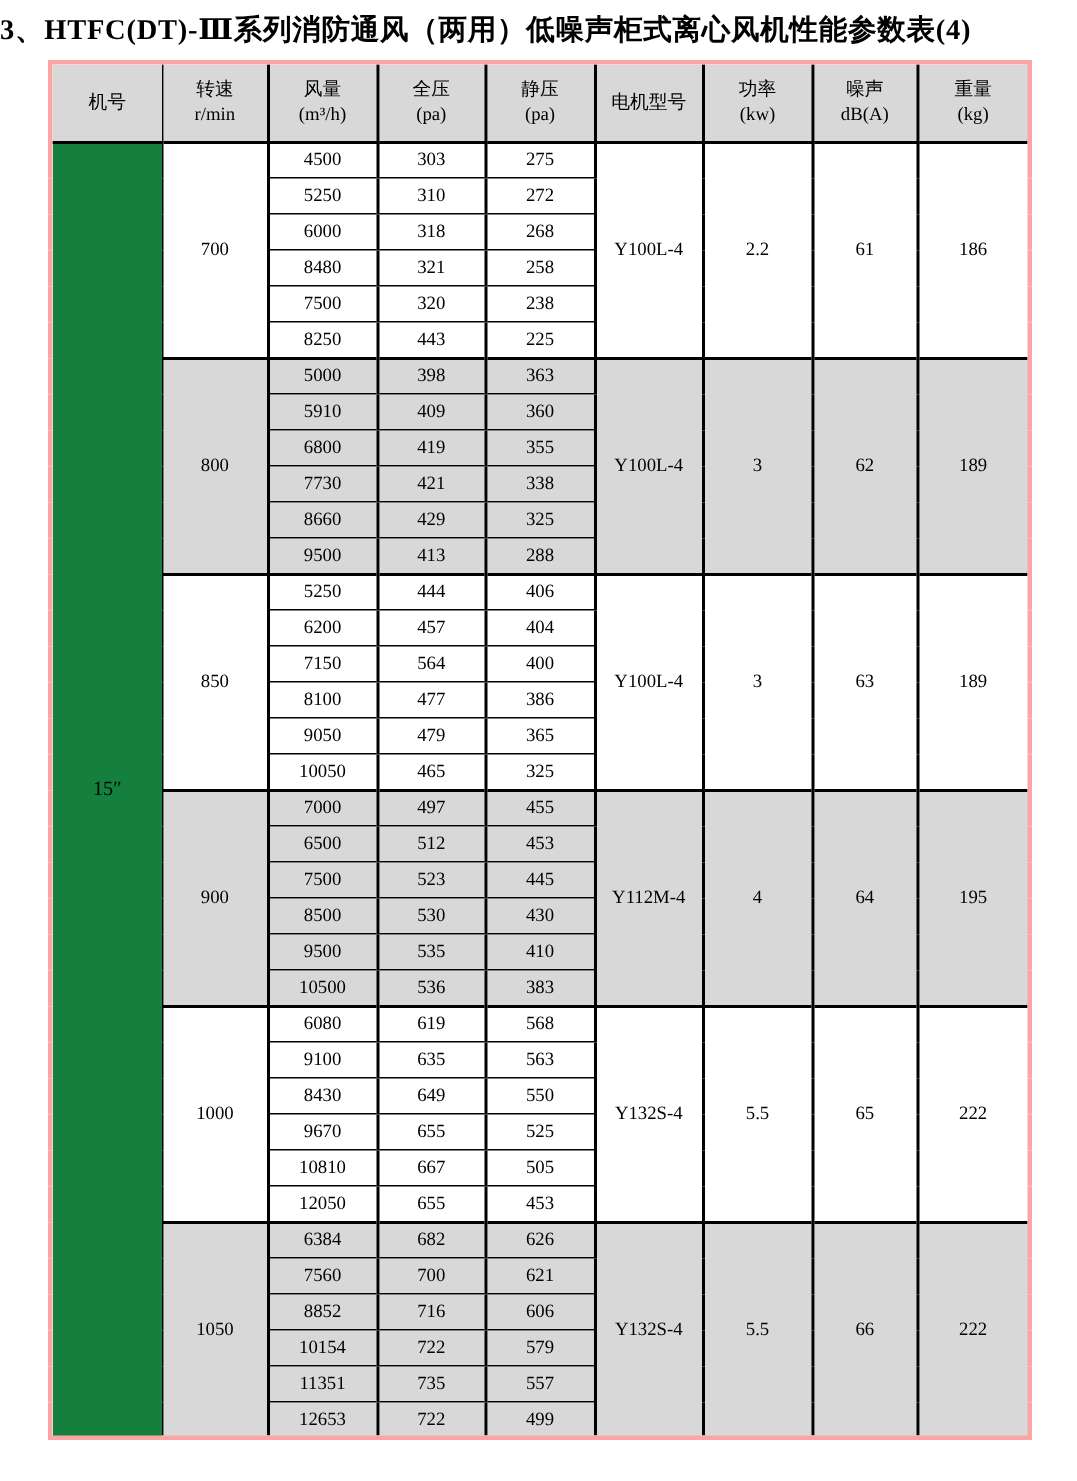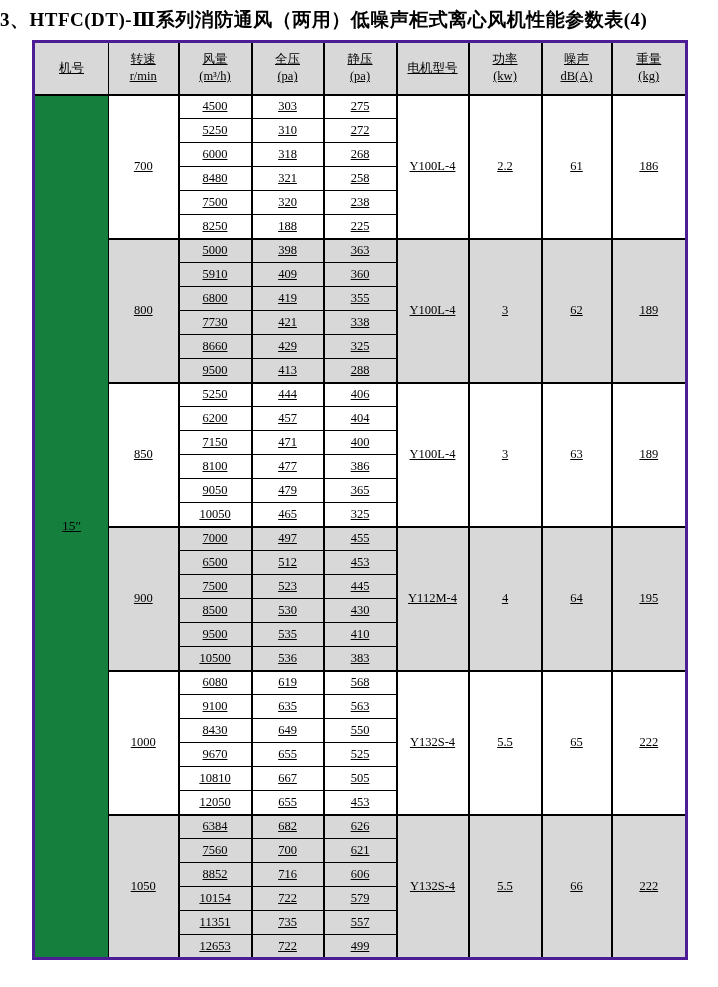--- a/index.html
+++ b/index.html
@@ -28,8 +28,7 @@
     width: 653px;
     border-collapse: collapse;
     table-layout: fixed;
-    border: 3px solid #4c1d95;
-    text-decoration: underline;
+    border: 3px solid #fca5a5;
   }
   th, td {
     border: 2px solid #000;

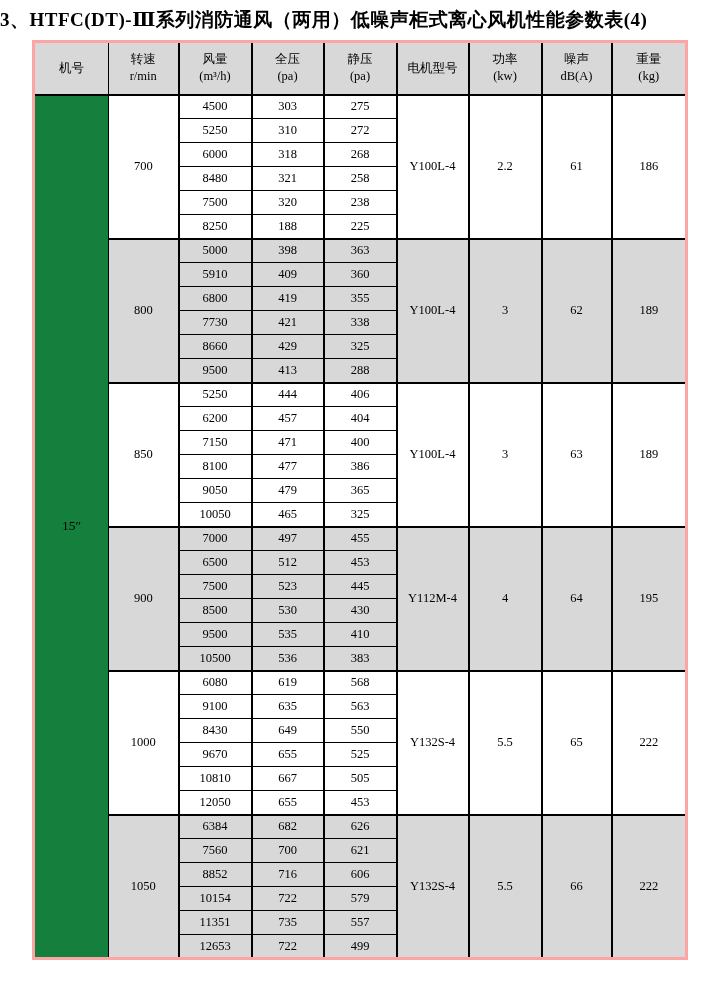--- a/index.html
+++ b/index.html
@@ -149,7 +149,7 @@
         </tr>
         <tr>
           <td class="num">8250</td>
-          <td class="num">188</td>
+          <td class="num">443</td>
           <td class="num">225</td>
         </tr>
         <tr class="section-start">

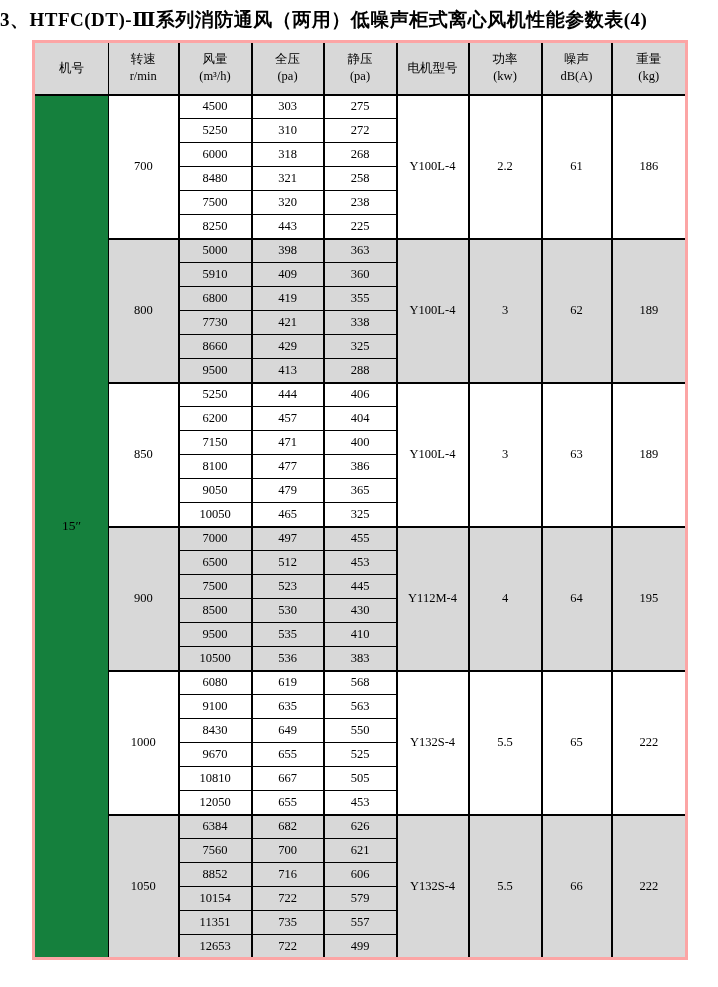--- a/index.html
+++ b/index.html
@@ -204,7 +204,7 @@
         </tr>
         <tr>
           <td class="num">7150</td>
-          <td class="num">471</td>
+          <td class="num">564</td>
           <td class="num">400</td>
         </tr>
         <tr>

